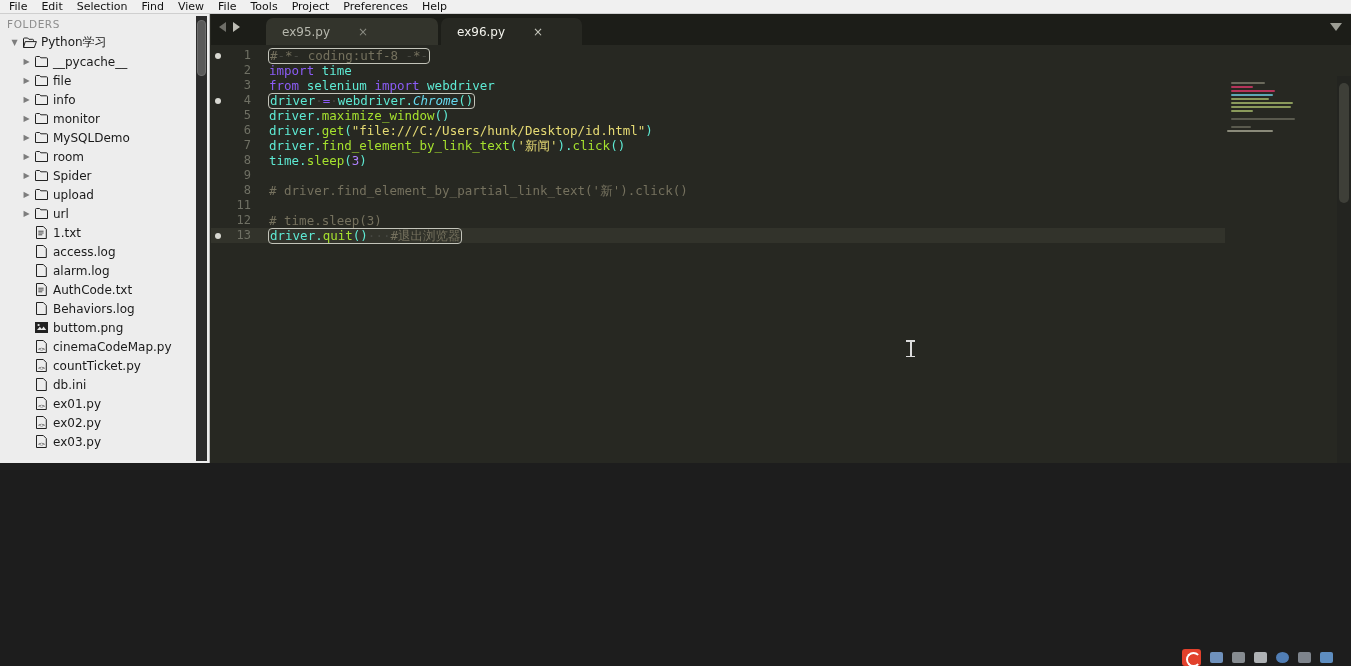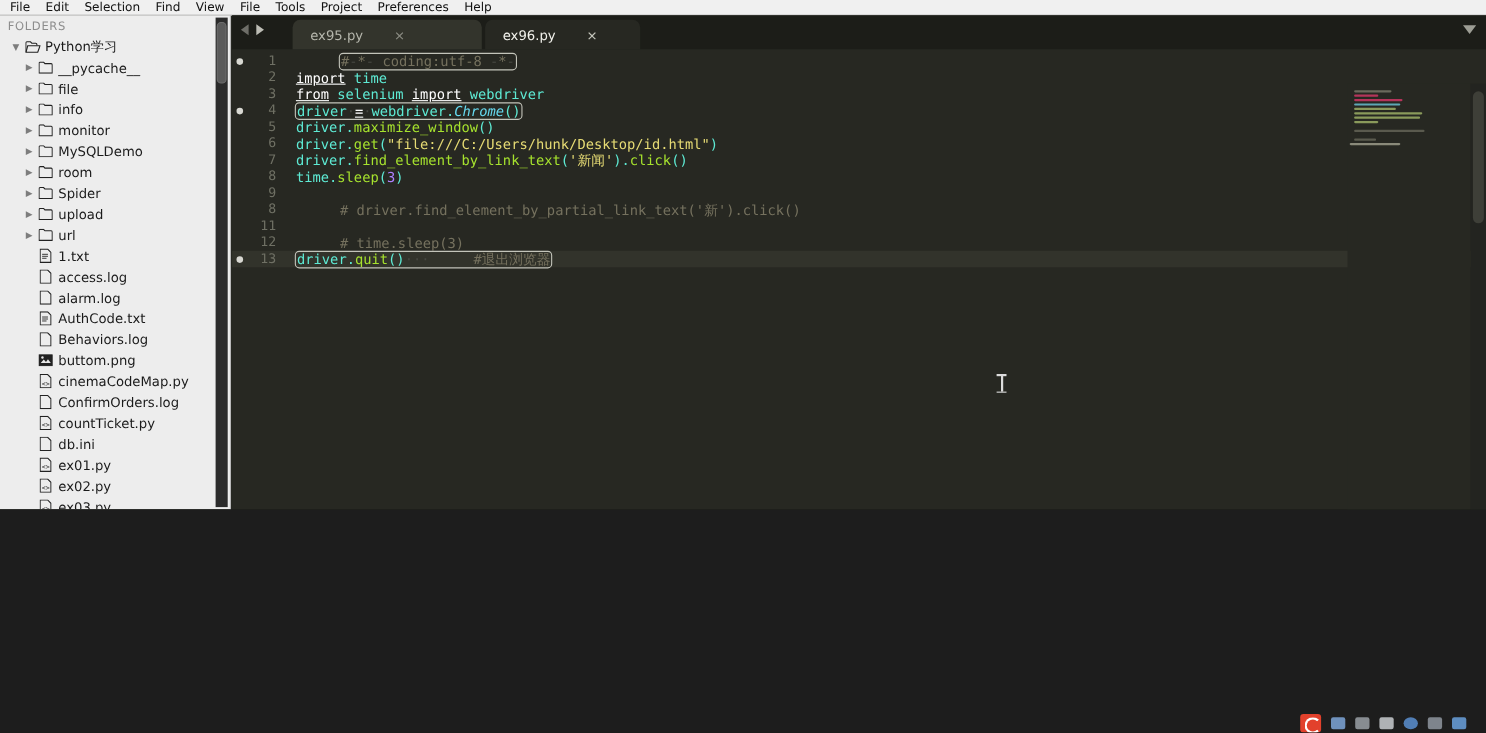--- a/index.html
+++ b/index.html
@@ -218,7 +218,7 @@
   .fn  { color: #a6e22e; }
   .cls { color: #66d9ef; font-style: italic; }
   .num { color: #ae81ff; }
-  .cmt { color: #75715e; margin-left: 40px; }
+  .cmt { color: #75715e; }
   .plain { color: #5eead4; }
   .ws  { color: #464741; }
 

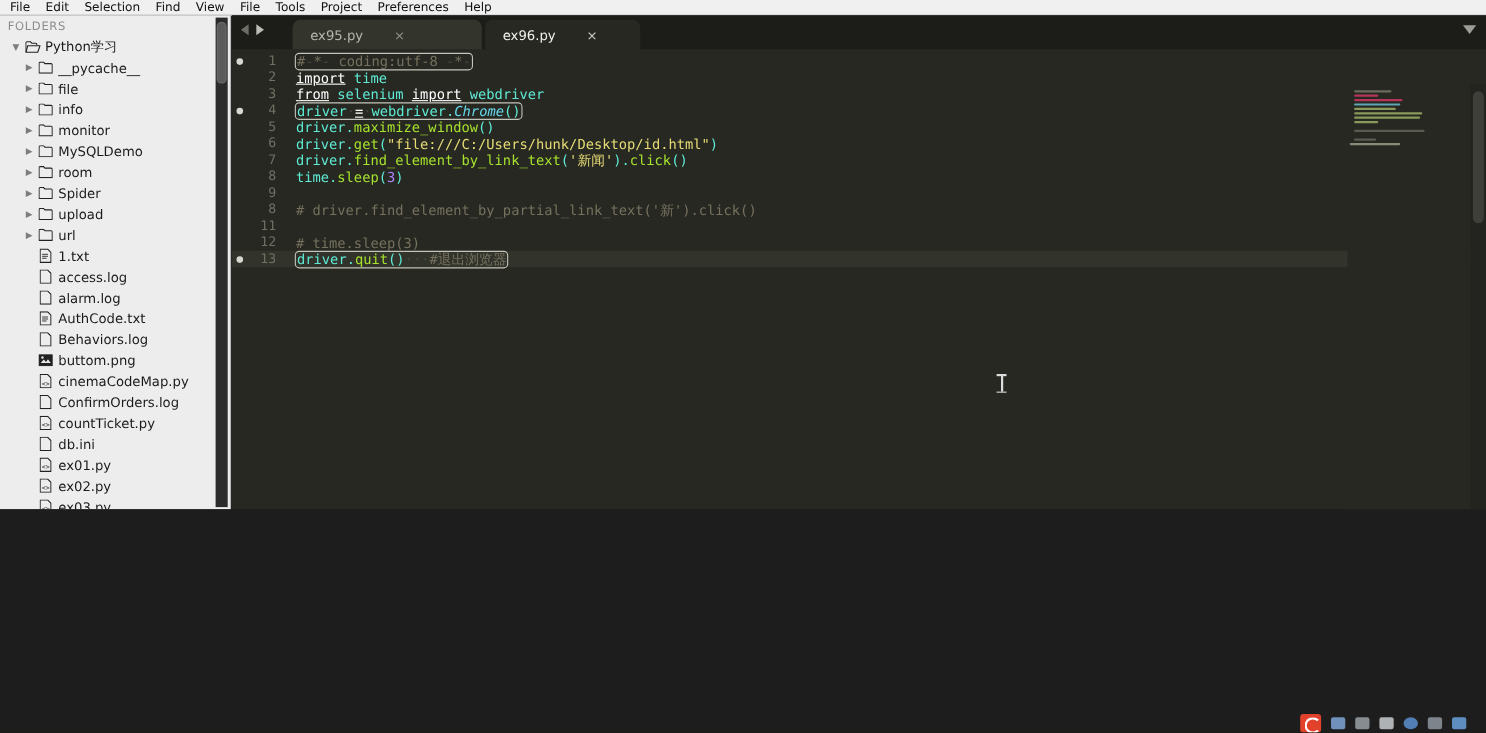--- a/index.html
+++ b/index.html
@@ -213,7 +213,7 @@
   }
 
   
-  .kw  { color: #ffffff; text-decoration: underline; }
+  .kw  { color: #8b5cf6; }
   .str { color: #e6db74; }
   .fn  { color: #a6e22e; }
   .cls { color: #66d9ef; font-style: italic; }

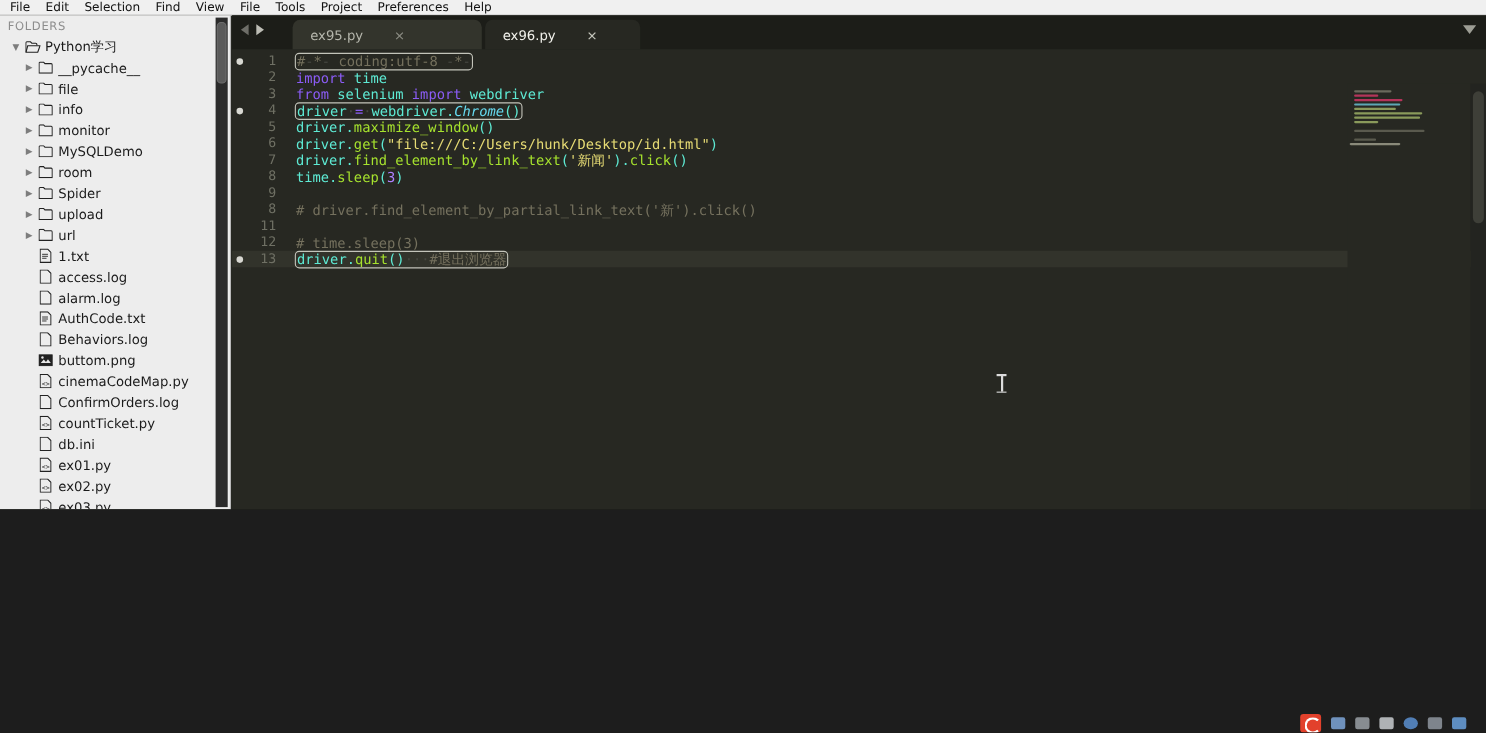--- a/index.html
+++ b/index.html
@@ -484,14 +484,6 @@
           <span class="ico">
             <svg width="11" height="13" viewBox="0 0 11 13">
                 <path d="M0.5 0.5 h6.8 l3 3 v9 h-9.8 z" fill="none" stroke="#222" stroke-width="1"></path>
-              </svg>
-          </span>
-          <span class="lbl">ConfirmOrders.log</span>
-        </div>
-        <div class="row depth2b">
-          <span class="ico">
-            <svg width="11" height="13" viewBox="0 0 11 13">
-                <path d="M0.5 0.5 h6.8 l3 3 v9 h-9.8 z" fill="none" stroke="#222" stroke-width="1"></path>
                 <text x="2" y="10.5" font-size="6" fill="#222" font-family="monospace">&lt;&gt;</text>
               </svg>
           </span>

